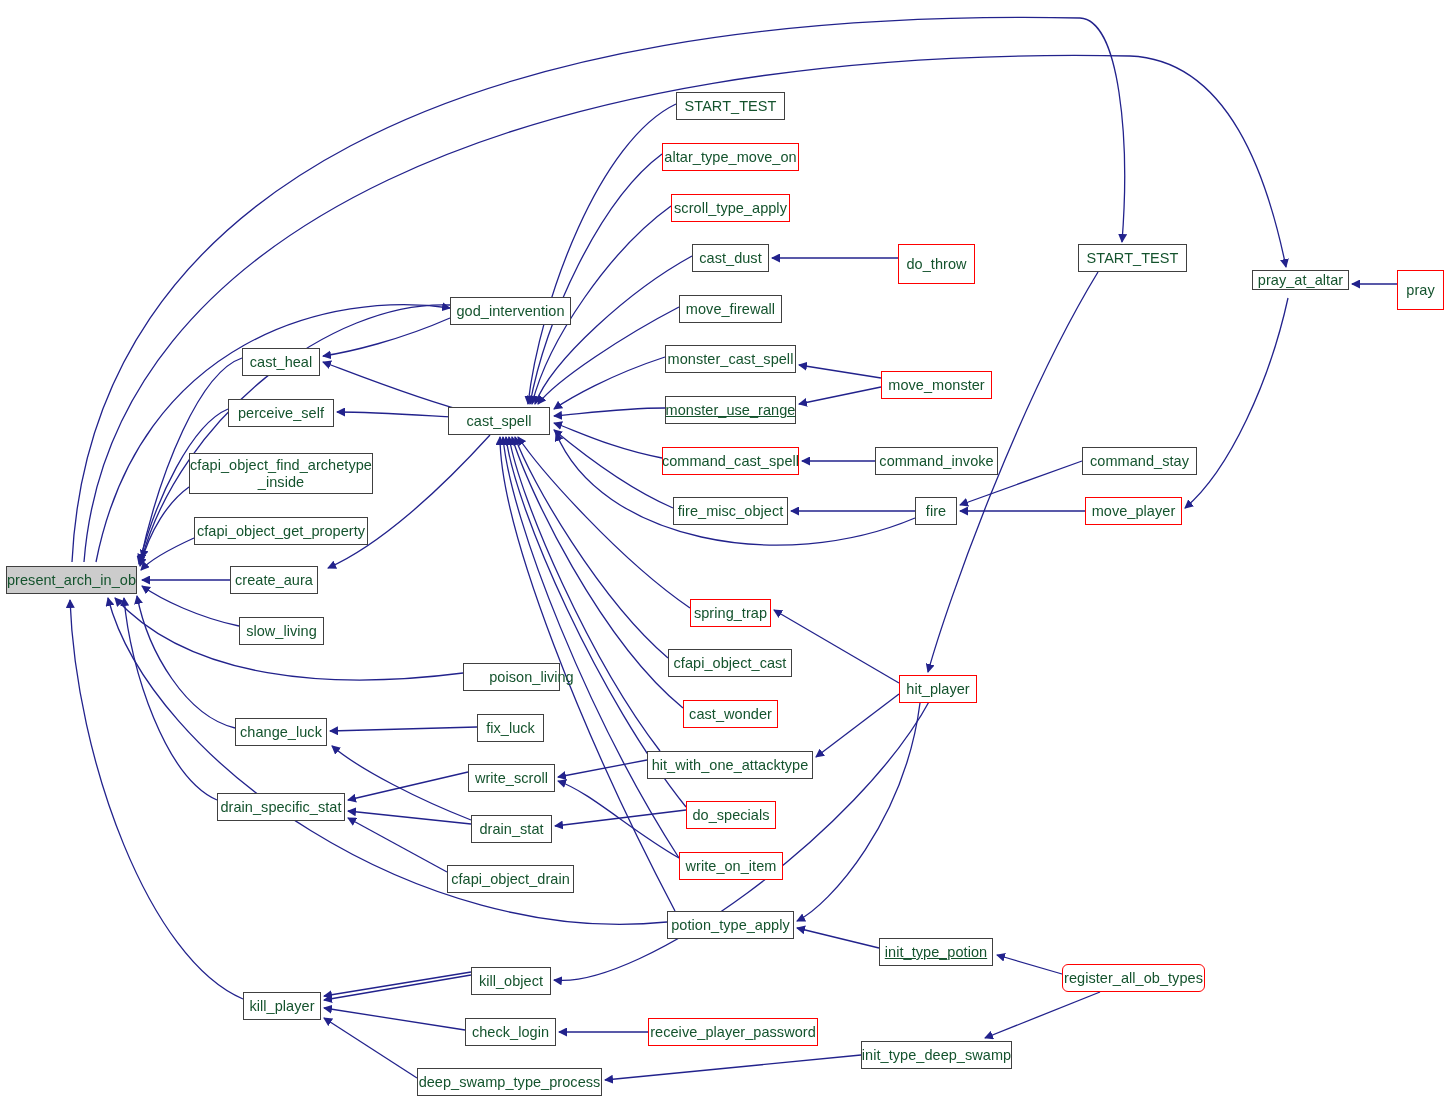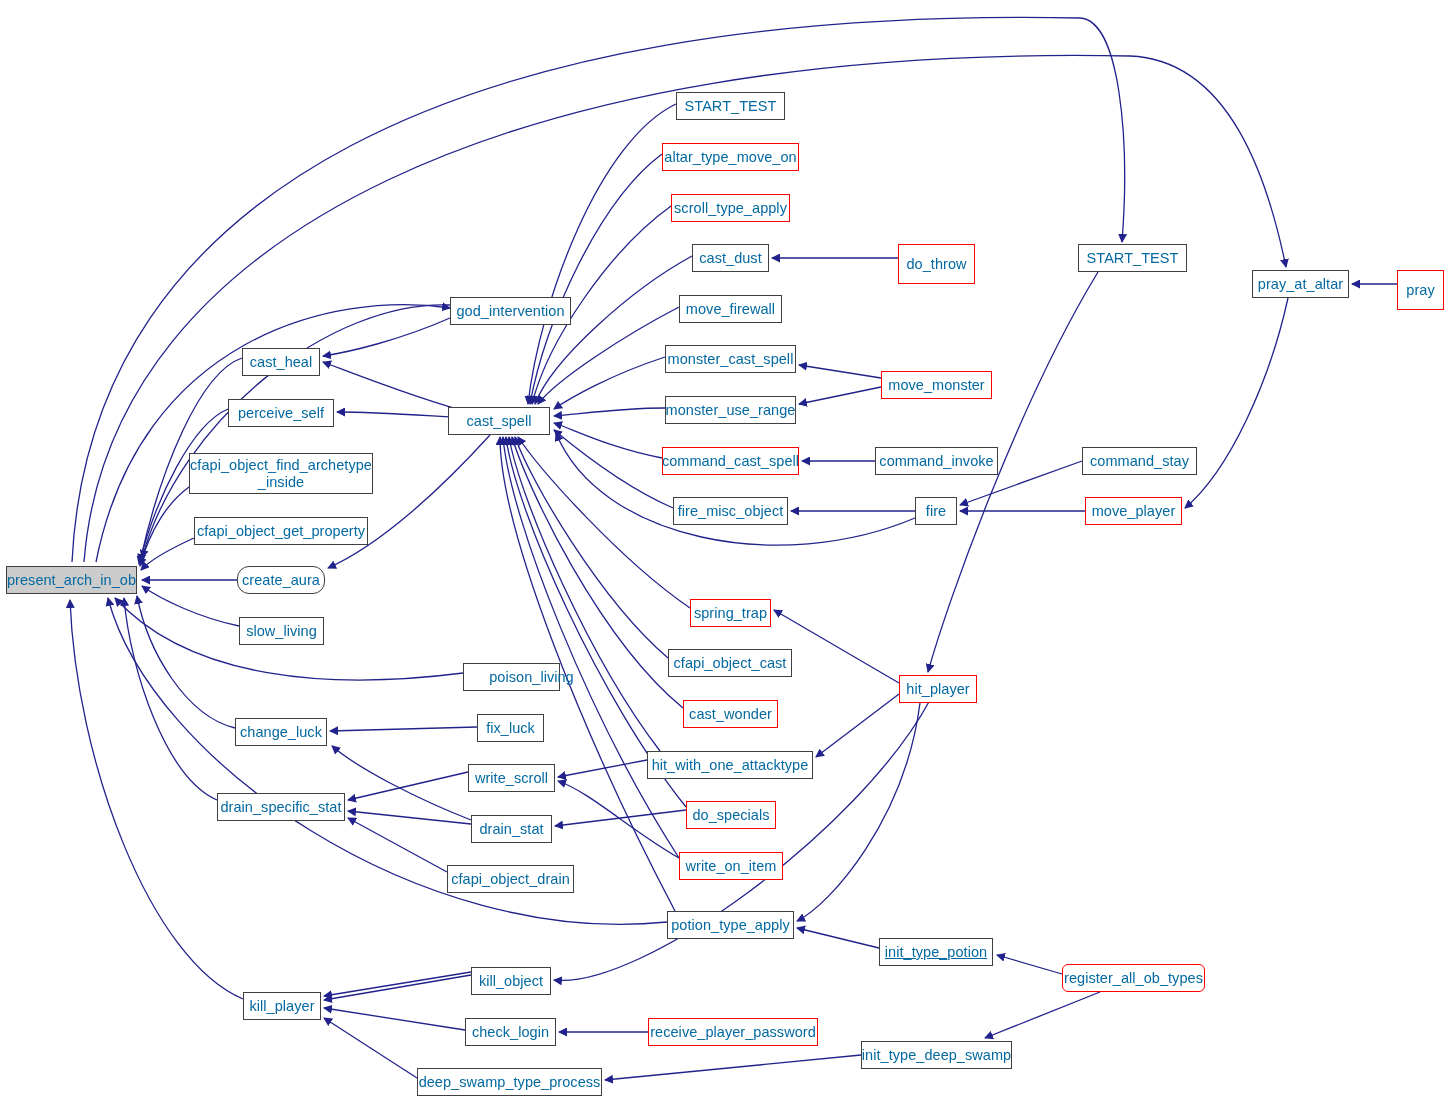--- a/index.html
+++ b/index.html
@@ -9,7 +9,7 @@
   #edges{position:absolute;left:0;top:0;width:1451px;height:1101px;pointer-events:none;}
   .node{position:absolute;box-sizing:border-box;display:flex;align-items:center;
         justify-content:center;text-align:center;background:#ffffff;
-        border:1px solid #404040;font-size:14.5px;line-height:1.12;color:#0369a1;
+        border:1px solid #404040;font-size:14.5px;line-height:1.12;color:#14532d;
         white-space:pre;letter-spacing:0.05px;}
   .node.red{border-color:#ff0000;}
   .node.root{background:#cccccc;border-color:#404040;}

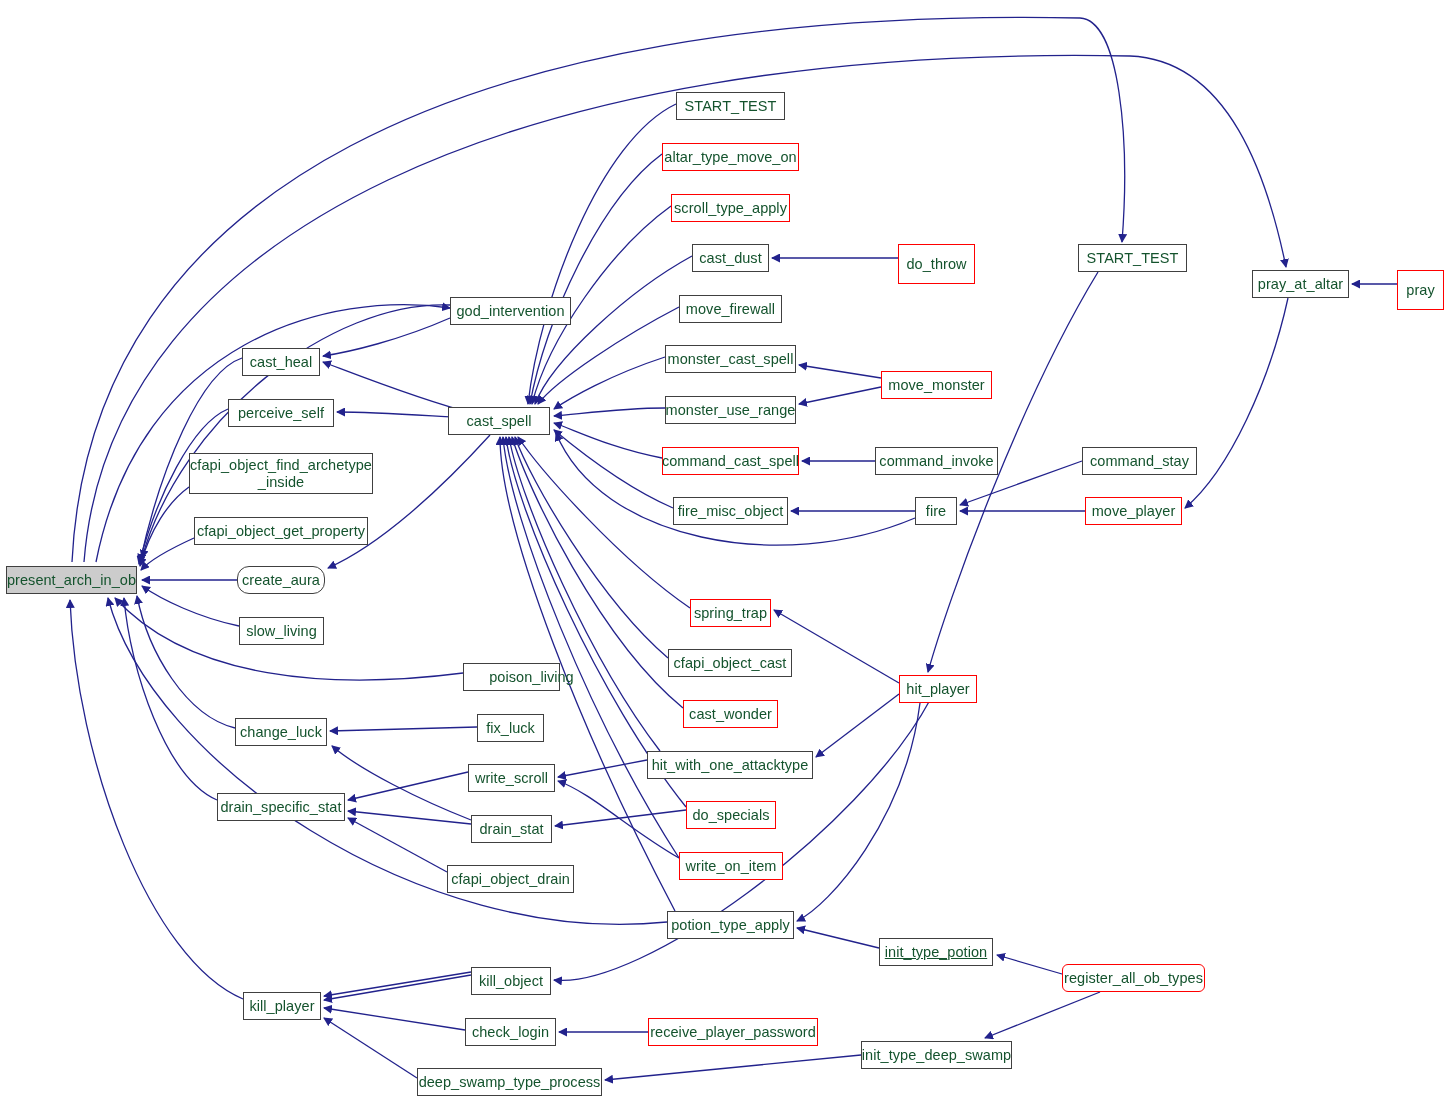--- a/index.html
+++ b/index.html
@@ -144,7 +144,7 @@
       <div class="node" style="left: 1078px; top: 244px; width: 109px; height: 28px;"><span>START_TEST</span></div>
       <div class="node" style="left: 1082px; top: 447px; width: 115px; height: 28px;"><span>command_stay</span></div>
       <div class="node red" style="left: 1085px; top: 497px; width: 97px; height: 28px;"><span>move_player</span></div>
-      <div class="node" style="left: 1252px; top: 270px; width: 97px; height: 28px; align-items: center;"><span>pray_at_altar</span></div>
+      <div class="node" style="left: 1252px; top: 270px; width: 97px; height: 20px; align-items: center;"><span>pray_at_altar</span></div>
       <div class="node red" style="left: 1062px; top: 964px; width: 143px; height: 28px; border-radius: 6px;"><span>register_all_ob_types</span></div>
       <div class="node red" style="left: 1397px; top: 270px; width: 47px; height: 40px;"><span>pray</span></div>
     </div>

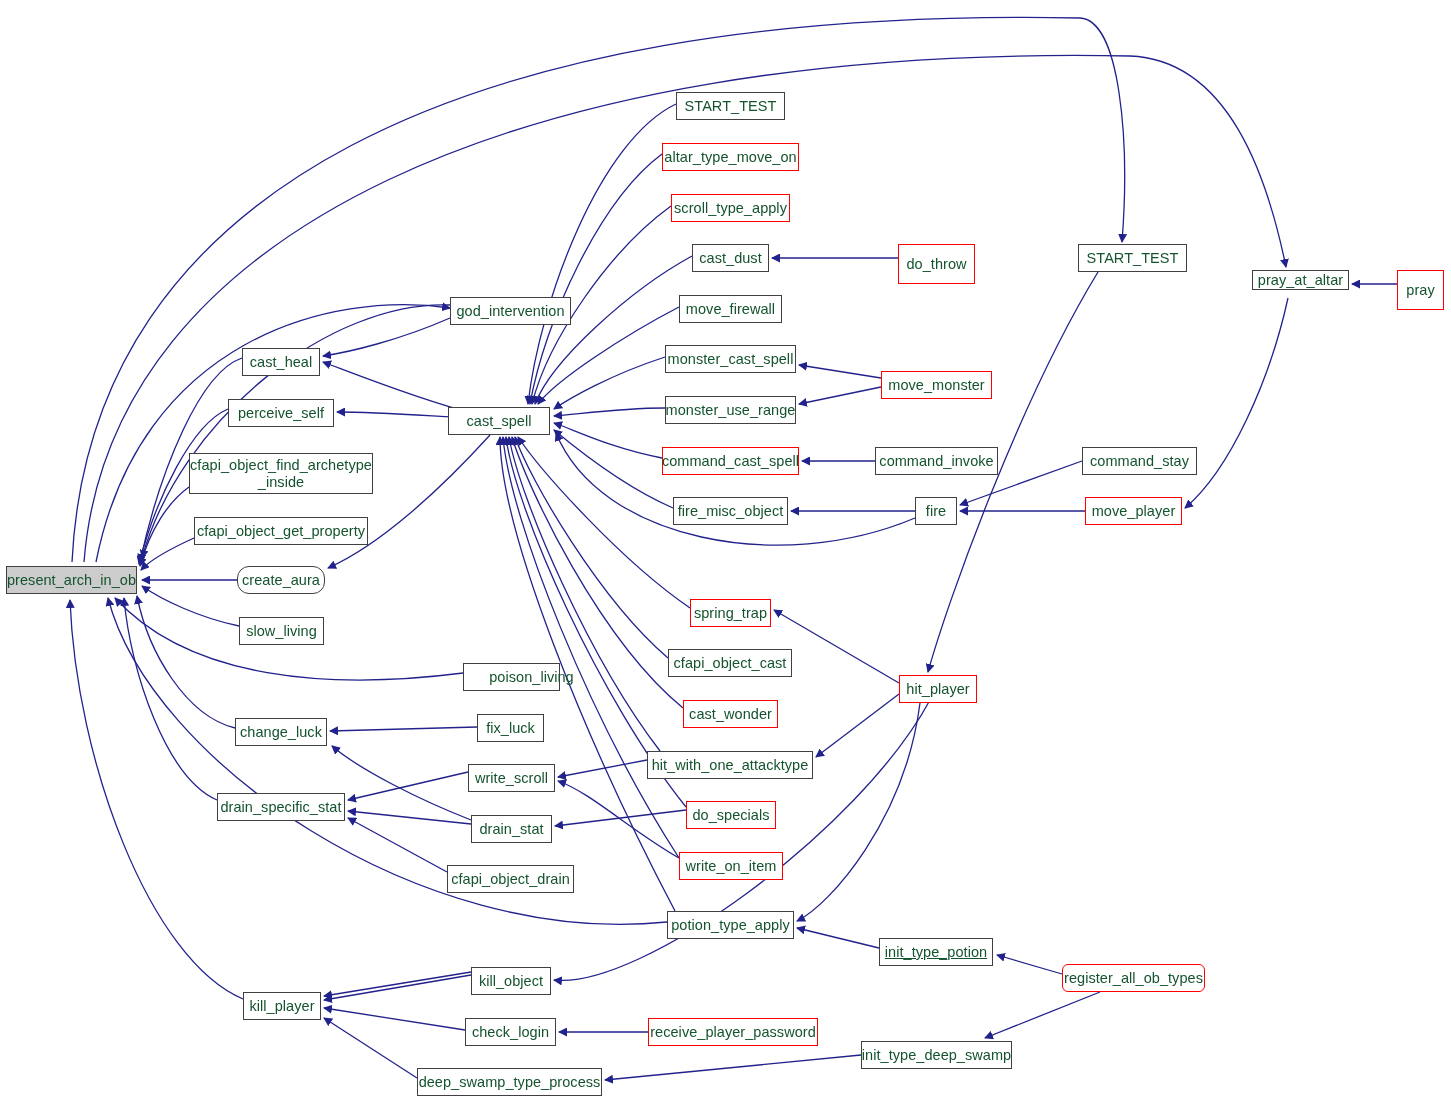--- a/index.html
+++ b/index.html
@@ -123,7 +123,7 @@
       <div class="node" style="left: 692px; top: 244px; width: 77px; height: 28px;"><span>cast_dust</span></div>
       <div class="node" style="left: 679px; top: 295px; width: 103px; height: 28px;"><span>move_firewall</span></div>
       <div class="node" style="left: 665px; top: 345px; width: 131px; height: 28px;"><span>monster_cast_spell</span></div>
-      <div class="node" style="left: 665px; top: 396px; width: 131px; height: 28px;"><span>monster_use_range</span></div>
+      <div class="node" style="left: 665px; top: 396px; width: 131px; height: 28px; text-decoration: underline;"><span>monster_use_range</span></div>
       <div class="node red" style="left: 662px; top: 447px; width: 137px; height: 28px;"><span>command_cast_spell</span></div>
       <div class="node" style="left: 673px; top: 497px; width: 115px; height: 28px;"><span>fire_misc_object</span></div>
       <div class="node red" style="left: 690px; top: 599px; width: 81px; height: 28px;"><span>spring_trap</span></div>

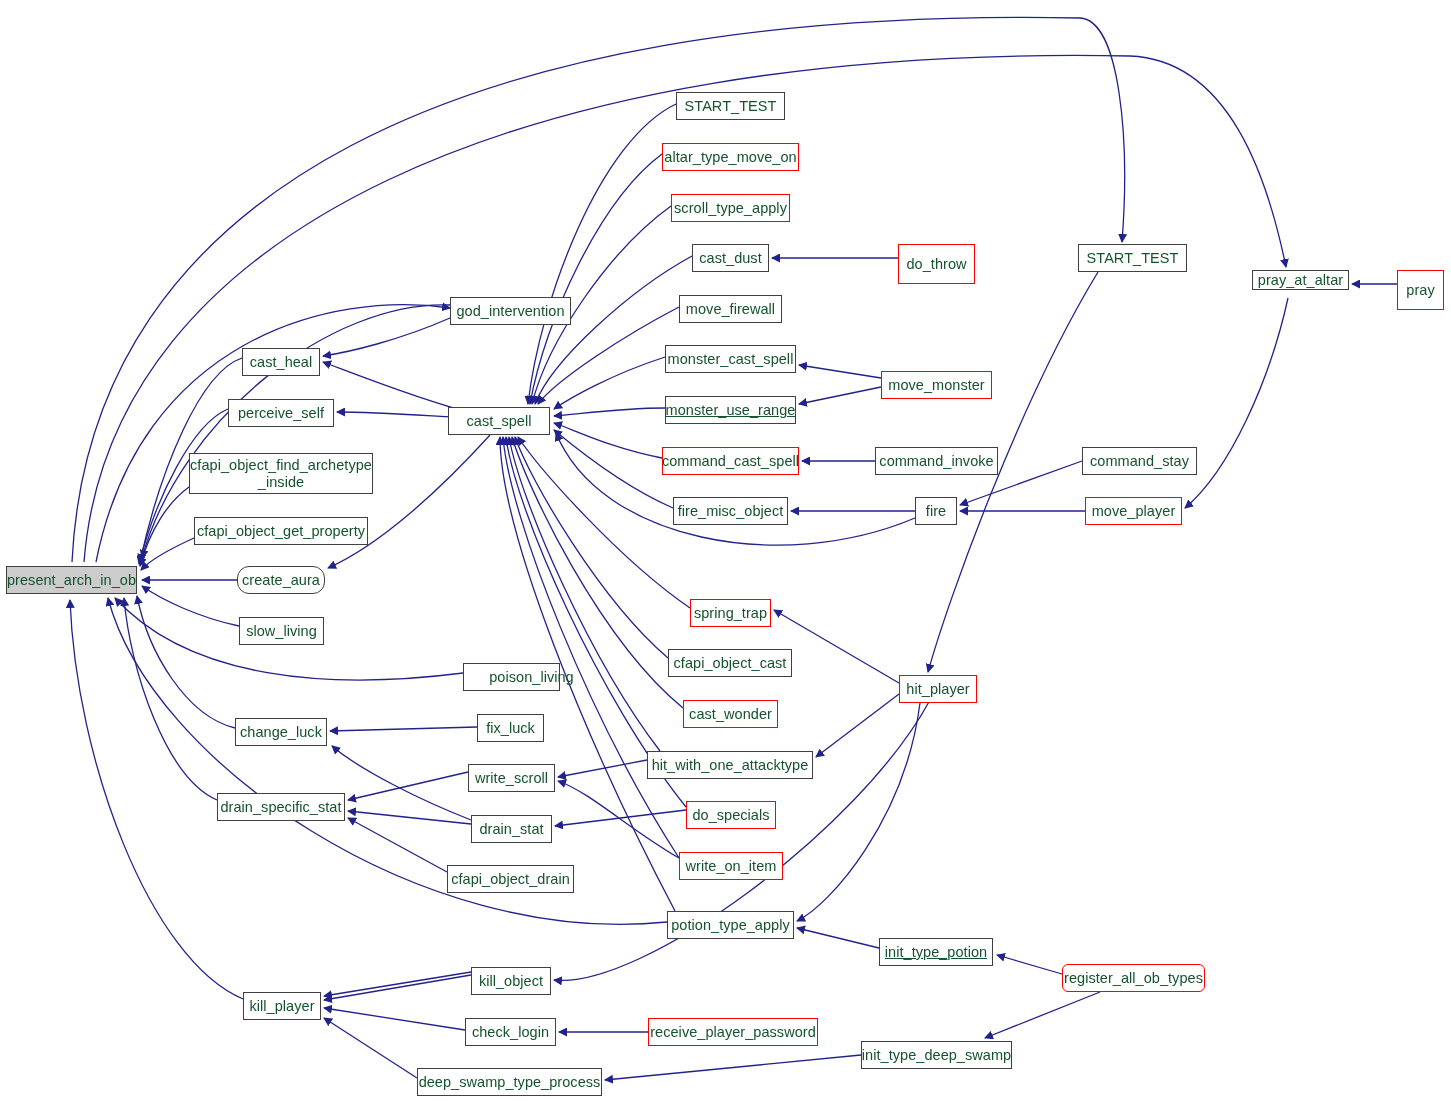--- a/index.html
+++ b/index.html
@@ -103,7 +103,7 @@
       <div class="node" style="left: 189px; top: 453px; width: 184px; height: 41px;"><span>cfapi_object_find_archetype
 _inside</span></div>
       <div class="node" style="left: 194px; top: 517px; width: 174px; height: 28px;"><span>cfapi_object_get_property</span></div>
-      <div class="node" style="left: 237px; top: 566px; width: 88px; height: 28px; border-radius: 12px;"><span>create_aura</span></div>
+      <div class="node" style="left: 230px; top: 566px; width: 88px; height: 28px;"><span>create_aura</span></div>
       <div class="node" style="left: 239px; top: 617px; width: 85px; height: 28px;"><span>slow_living</span></div>
       <div class="node" style="left: 235px; top: 718px; width: 92px; height: 28px;"><span>change_luck</span></div>
       <div class="node" style="left: 217px; top: 793px; width: 128px; height: 28px;"><span>drain_specific_stat</span></div>

